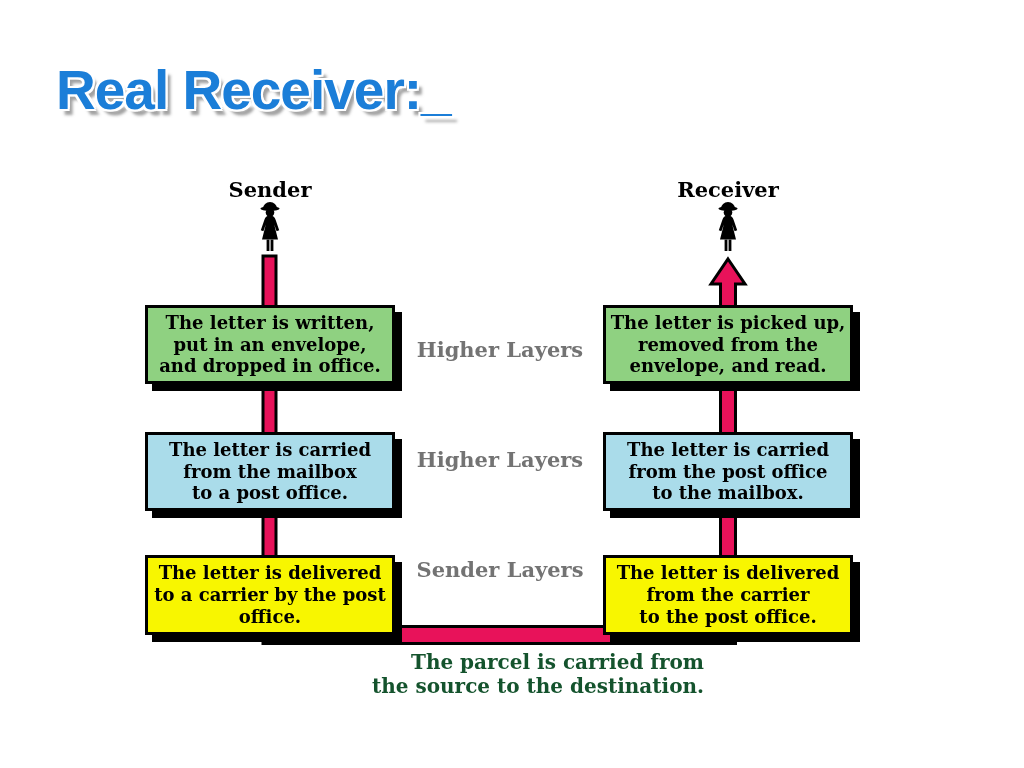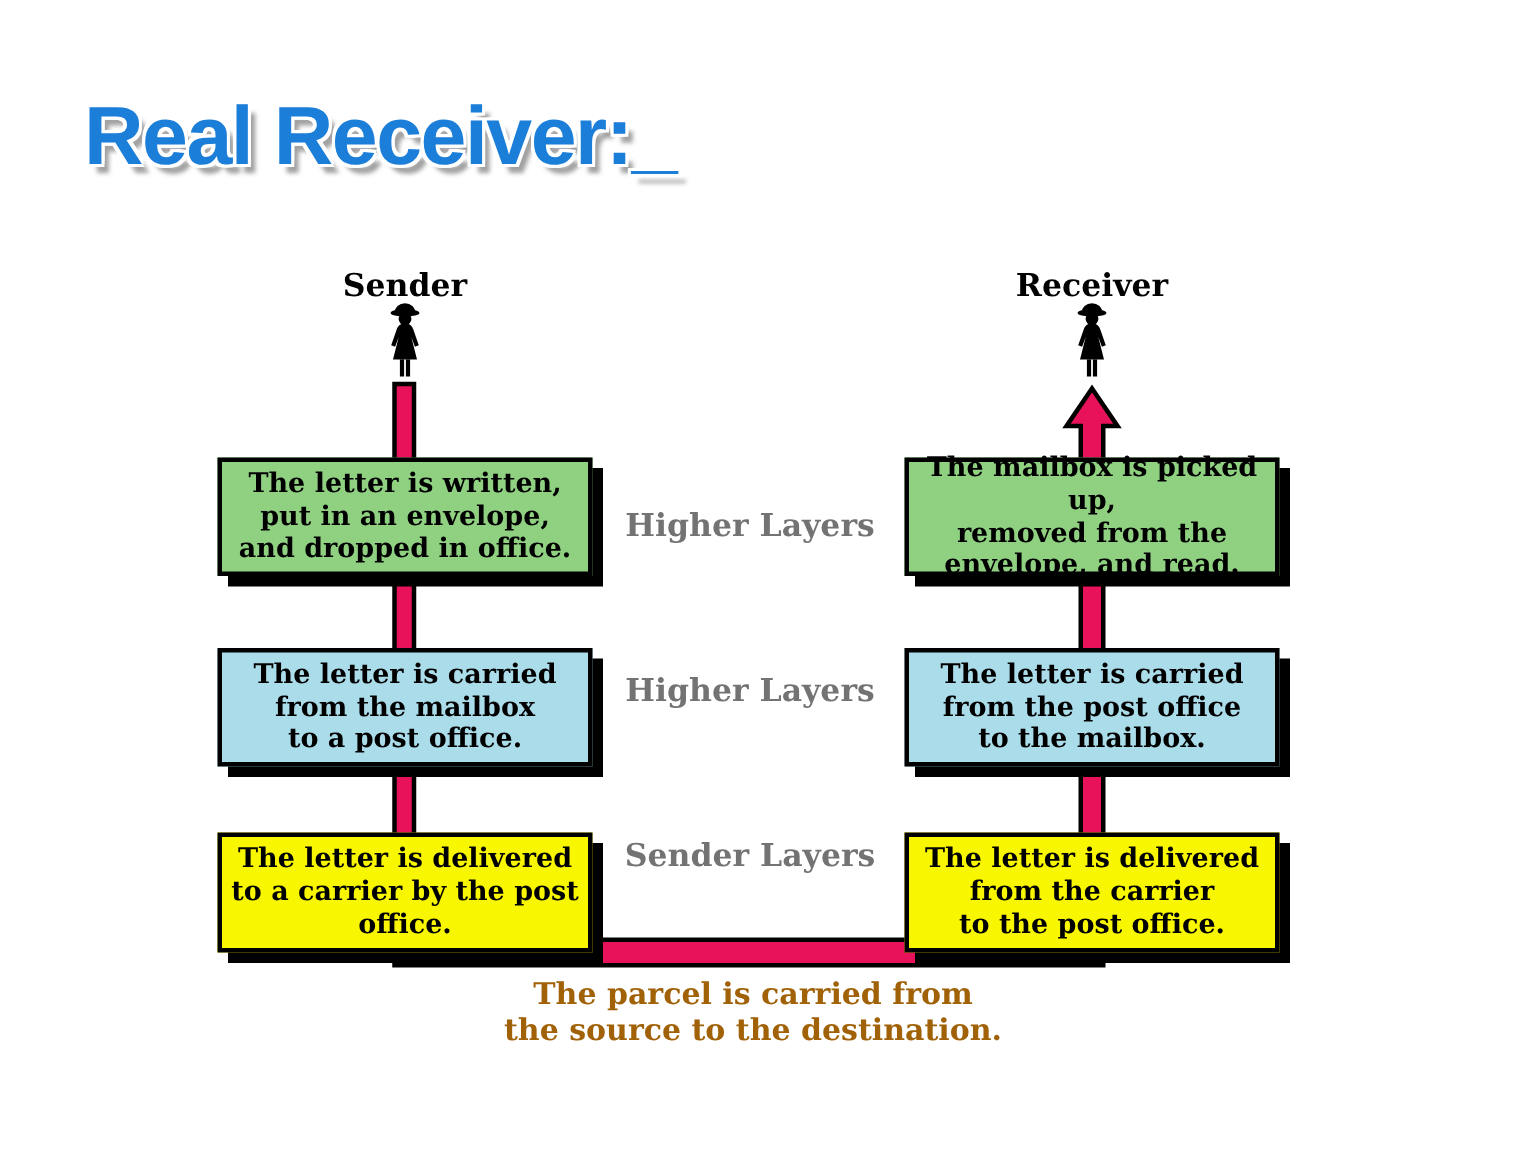--- a/index.html
+++ b/index.html
@@ -79,7 +79,7 @@
   <div class="box col-left row-green r1">The letter is written,
 put in an envelope,
 and dropped in office.</div>
-  <div class="box col-right row-green r1">The mailbox is picked up,
+  <div class="box col-right row-green r1">The letter is picked up,
 removed from the
 envelope, and read.</div>
 

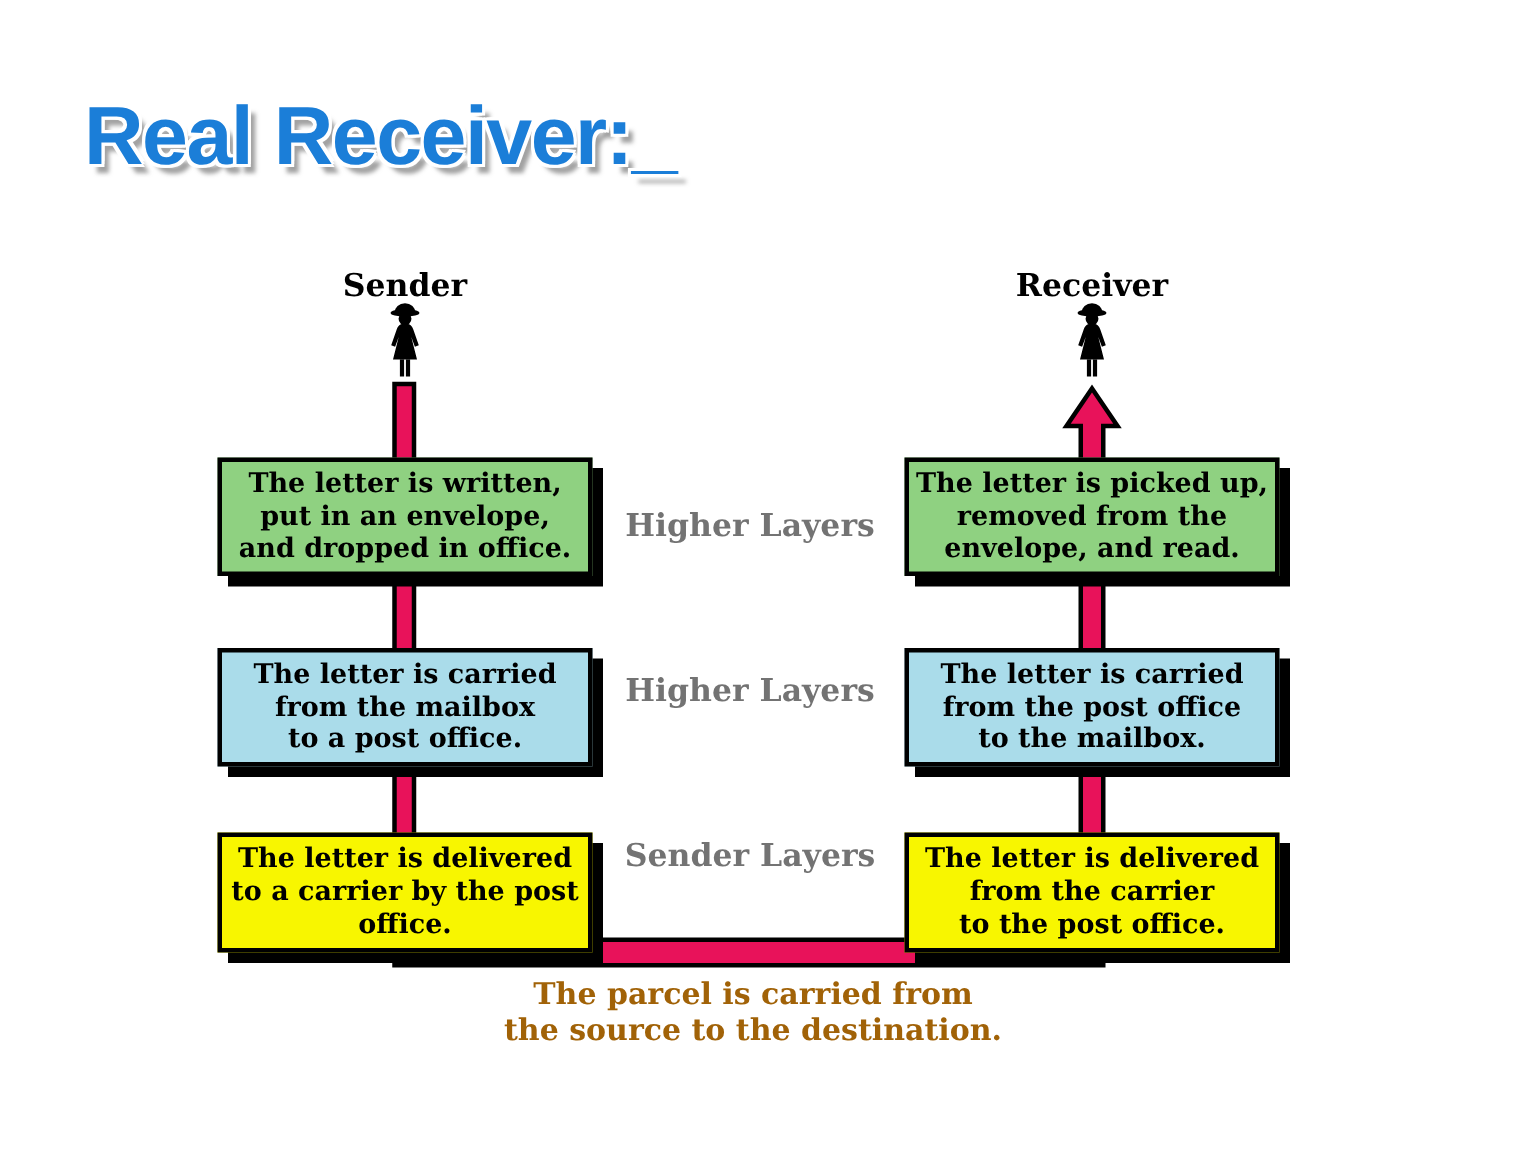--- a/index.html
+++ b/index.html
@@ -31,8 +31,8 @@
   .layer-label{position:absolute;left:397px;width:206px;text-align:center;
                font-weight:bold;font-size:21px;color:#737373;z-index:3;}
   .ll1{top:337px;} .ll2{top:447px;} .ll3{top:557px;}
-  .caption{position:absolute;left:300px;top:650px;width:404px;text-align:center;
-           font-weight:bold;font-size:20px;line-height:1.2;color:#a16207;
+  .caption{position:absolute;left:300px;top:650px;width:404px;text-align:right;
+           font-weight:bold;font-size:20px;line-height:1.2;color:#14532d;
            white-space:pre-line;z-index:3;}
 </style>
 </head>

